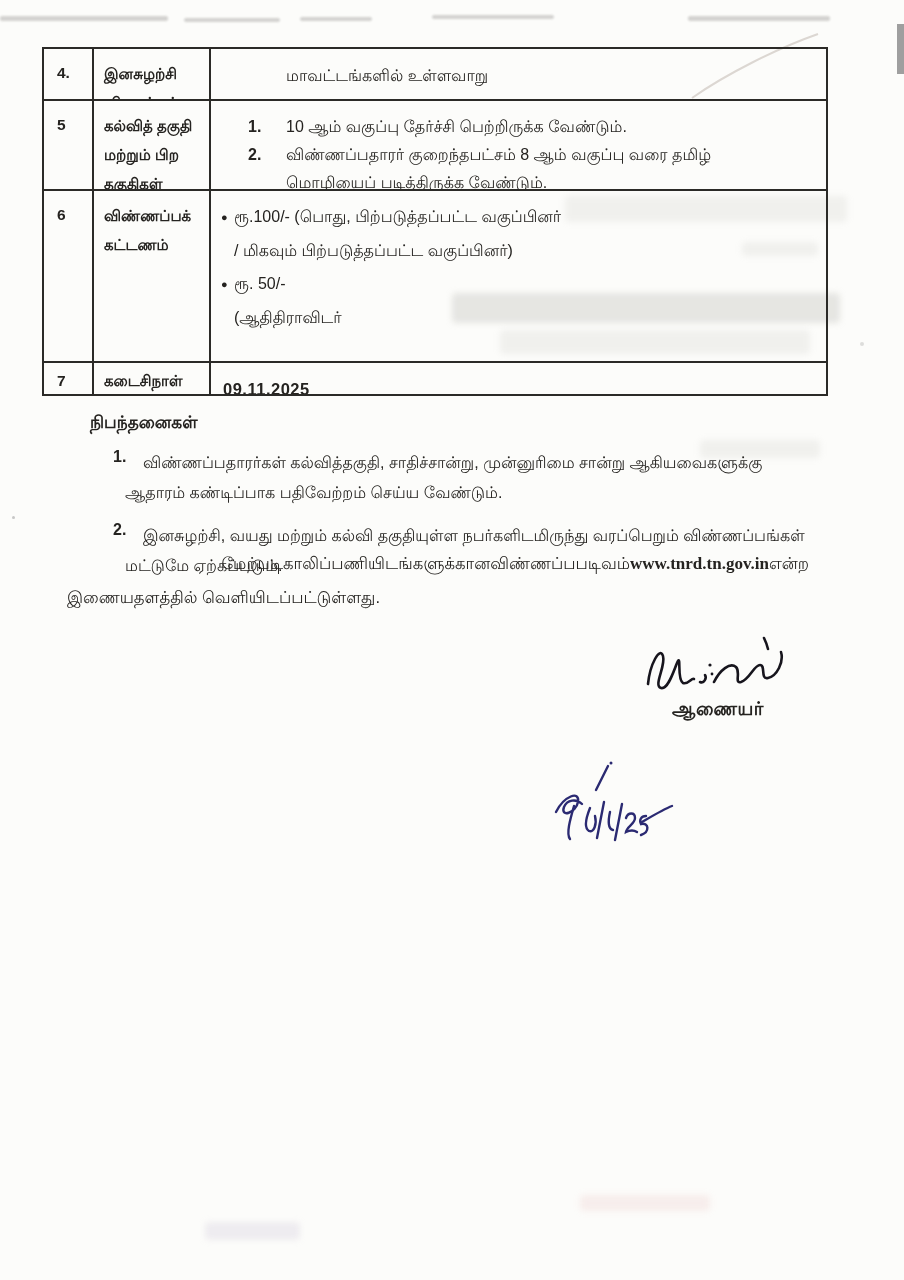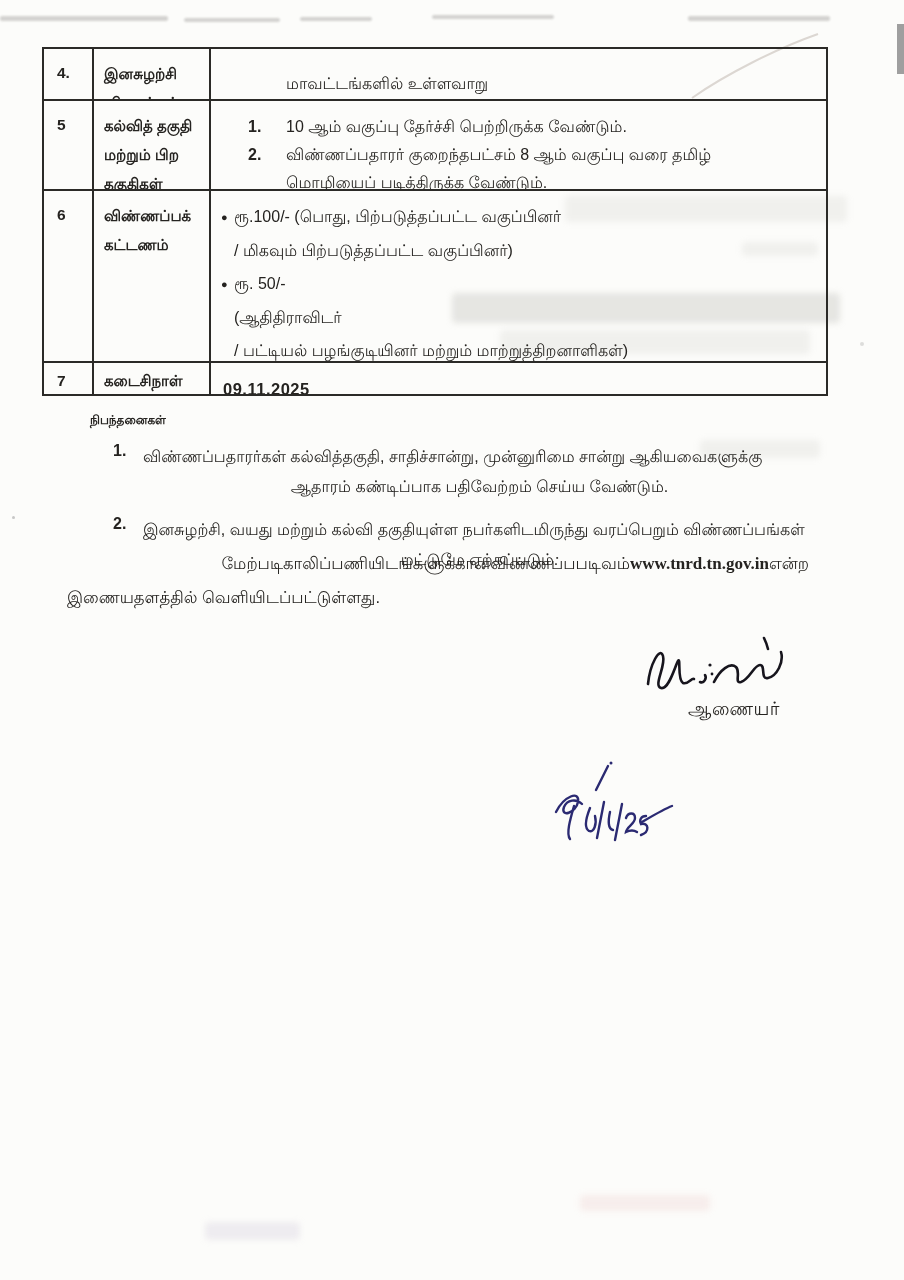--- a/index.html
+++ b/index.html
@@ -40,7 +40,7 @@
   .cell-num{padding:10px 0 0 13px;font-weight:700;font-size:15.5px;}
   .cell-label{padding:10px 16px 0 10px;font-weight:700;font-size:15px;line-height:29px;}
   .cell-label .lbl-line{display:block;}
-  .r4-content{padding:13px 0 0 75px;margin-top:8px;}
+  .r4-content{padding:13px 0 0 75px;}
   .qual-item{display:flex;align-items:flex-start;margin-top:0;}
   .qual-list{padding-top:12px;}
   .qual-num{margin-left:37px;width:38px;font-weight:700;flex:0 0 auto;}

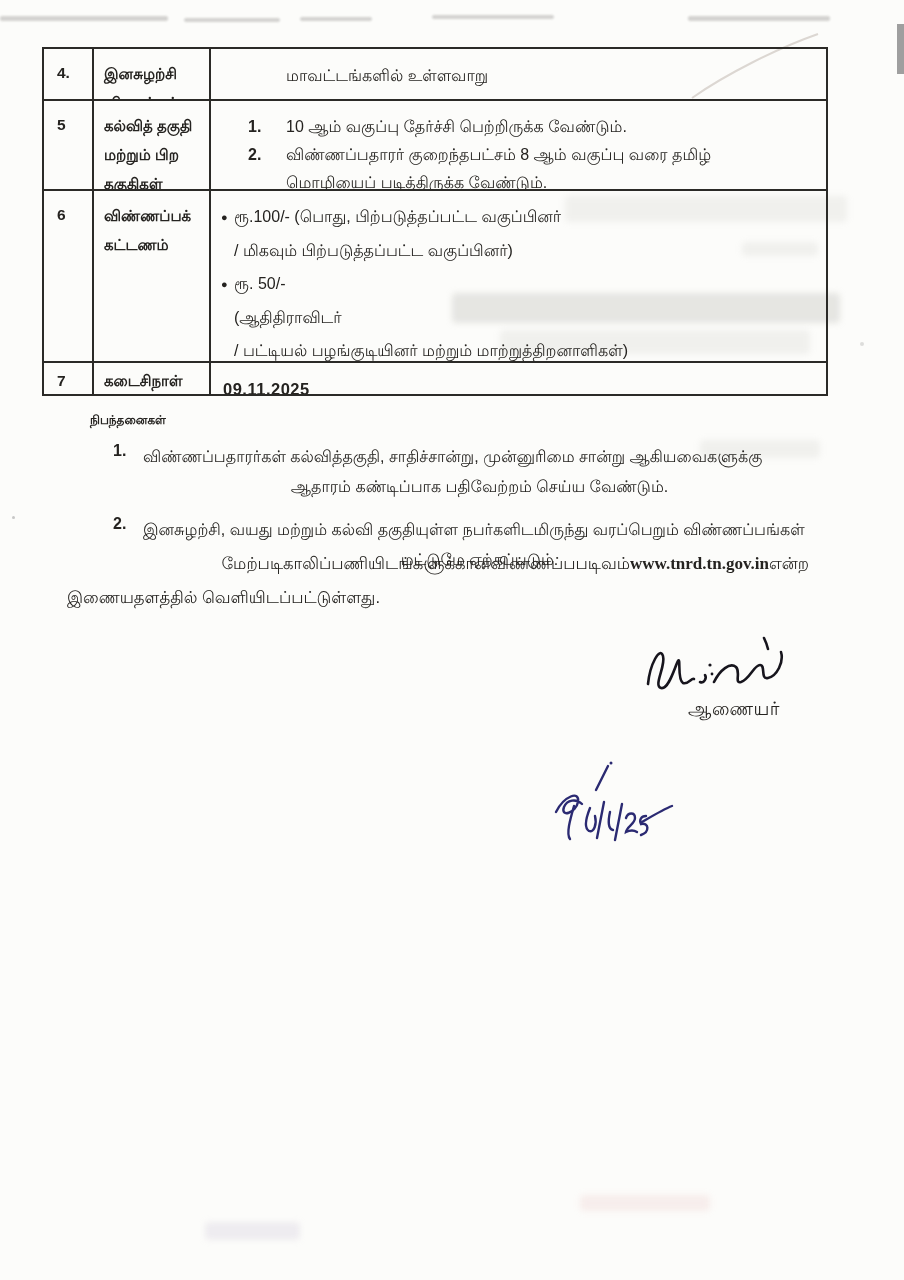--- a/index.html
+++ b/index.html
@@ -149,9 +149,6 @@
         </div>
         <div class="fee-line">
           <span class="fee-bullet"></span><span>(ஆதிதிராவிடர்</span>
-        </div>
-        <div class="fee-line">
-          <span class="fee-bullet"></span><span>/ பட்டியல் பழங்குடியினர் மற்றும் மாற்றுத்திறனாளிகள்)</span>
         </div>
       </div>
     </div>

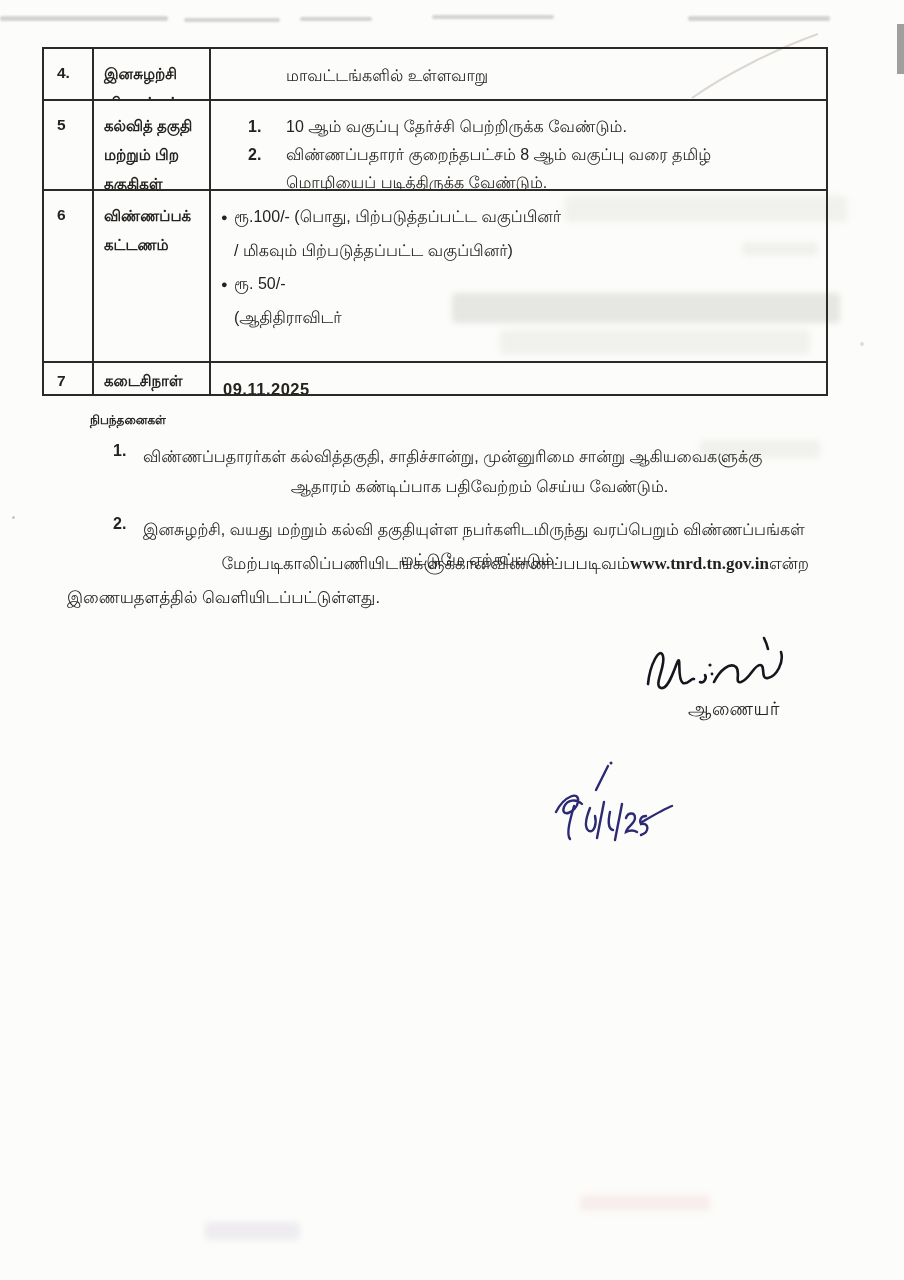--- a/index.html
+++ b/index.html
@@ -51,7 +51,7 @@
   .r7-content{padding:12px 0 0 12px;font-weight:700;letter-spacing:.5px;font-size:16.5px;}
   
   .conditions{position:absolute;left:0;top:413px;width:904px;font-size:16px;}
-  .cond-heading{margin-left:90px;font-weight:700;font-size:12px;}
+  .cond-heading{margin-left:90px;font-weight:700;font-size:17px;}
   .cond-item{position:relative;margin-top:14px;}
   .cond-num{position:absolute;left:113px;top:0;font-weight:700;}
   .cond-line1{margin-left:143px;margin-right:70px;line-height:29px;}

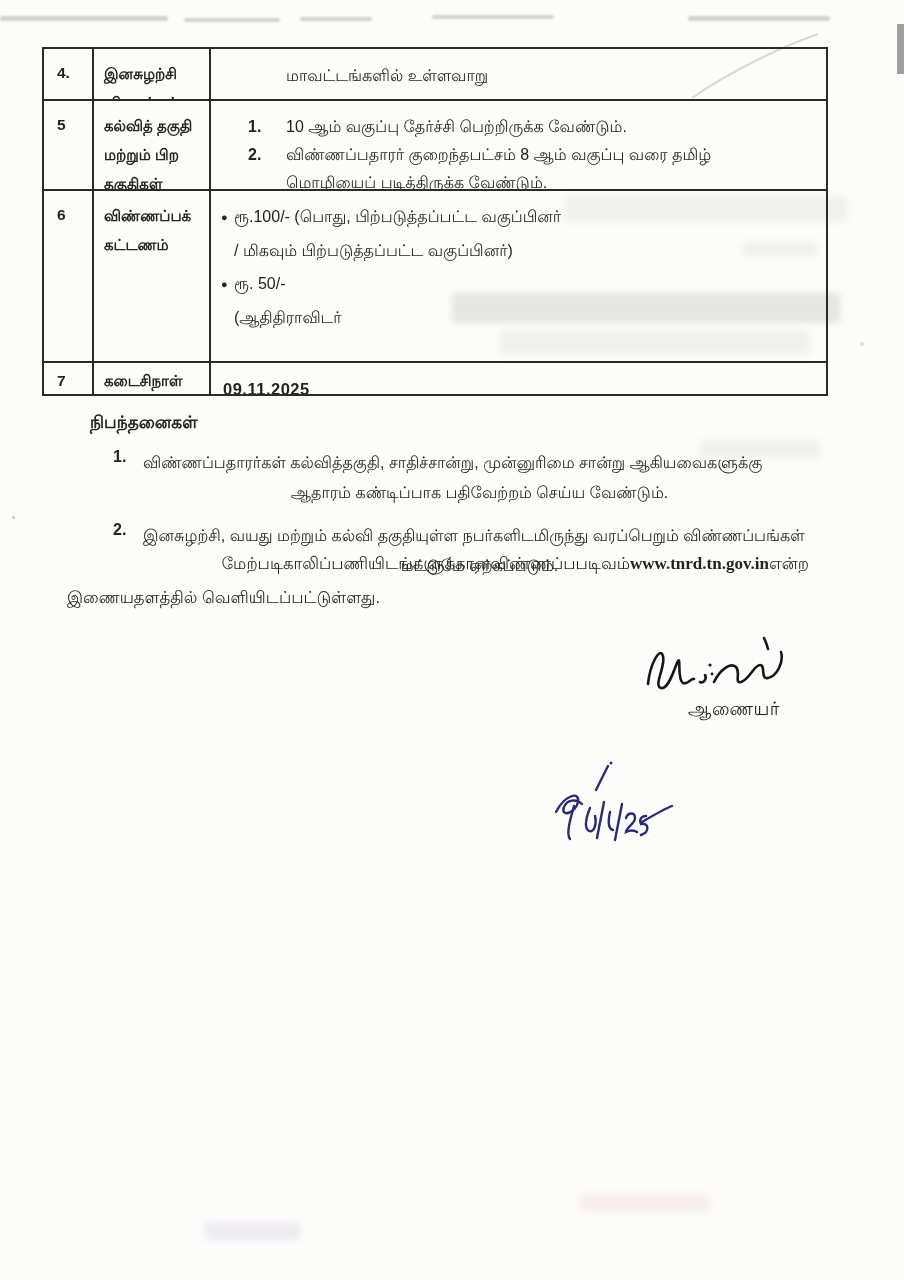--- a/index.html
+++ b/index.html
@@ -55,7 +55,7 @@
   .cond-item{position:relative;margin-top:14px;}
   .cond-num{position:absolute;left:113px;top:0;font-weight:700;}
   .cond-line1{margin-left:143px;margin-right:70px;line-height:29px;}
-  .cond-line2{margin-left:125px;margin-right:70px;line-height:29px;margin-top:1px;text-align:center;}
+  .cond-line2{margin-left:125px;margin-right:70px;line-height:29px;margin-top:1px;}
   
   .closing{position:absolute;left:67px;top:554px;width:742px;font-size:16.5px;}
   .closing-line1{display:flex;justify-content:flex-end;align-items:baseline;}

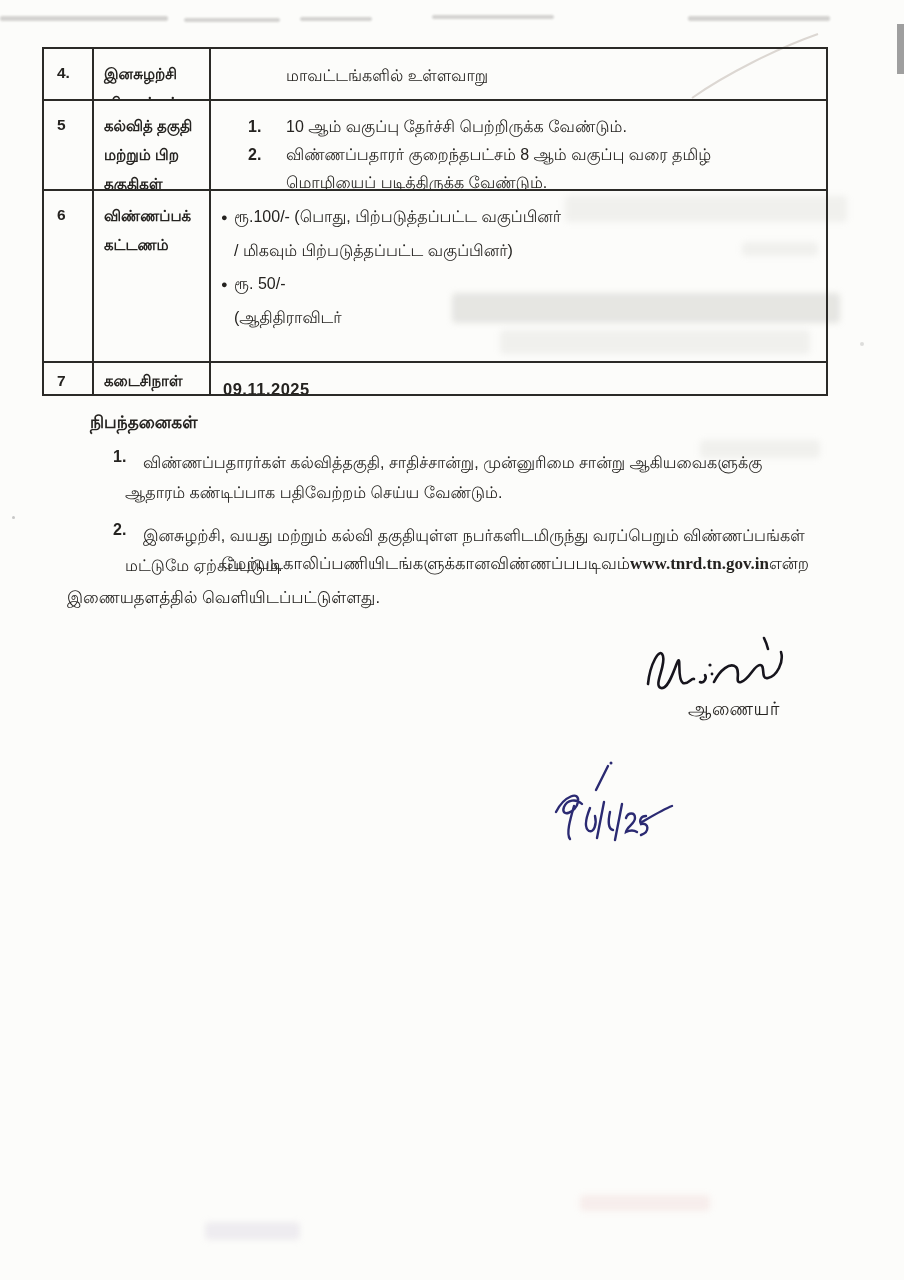--- a/index.html
+++ b/index.html
@@ -64,7 +64,7 @@
   .closing-line2{margin-top:8px;line-height:29px;}
   
   .sig-block{position:absolute;left:638px;top:632px;width:200px;}
-  .sig-title{margin-left:50px;margin-top:-14px;font-weight:400;font-size:18.5px;letter-spacing:.5px;}
+  .sig-title{margin-left:34px;margin-top:-14px;font-weight:700;font-size:18.5px;letter-spacing:.5px;}
 </style>
 </head>
 <body>

